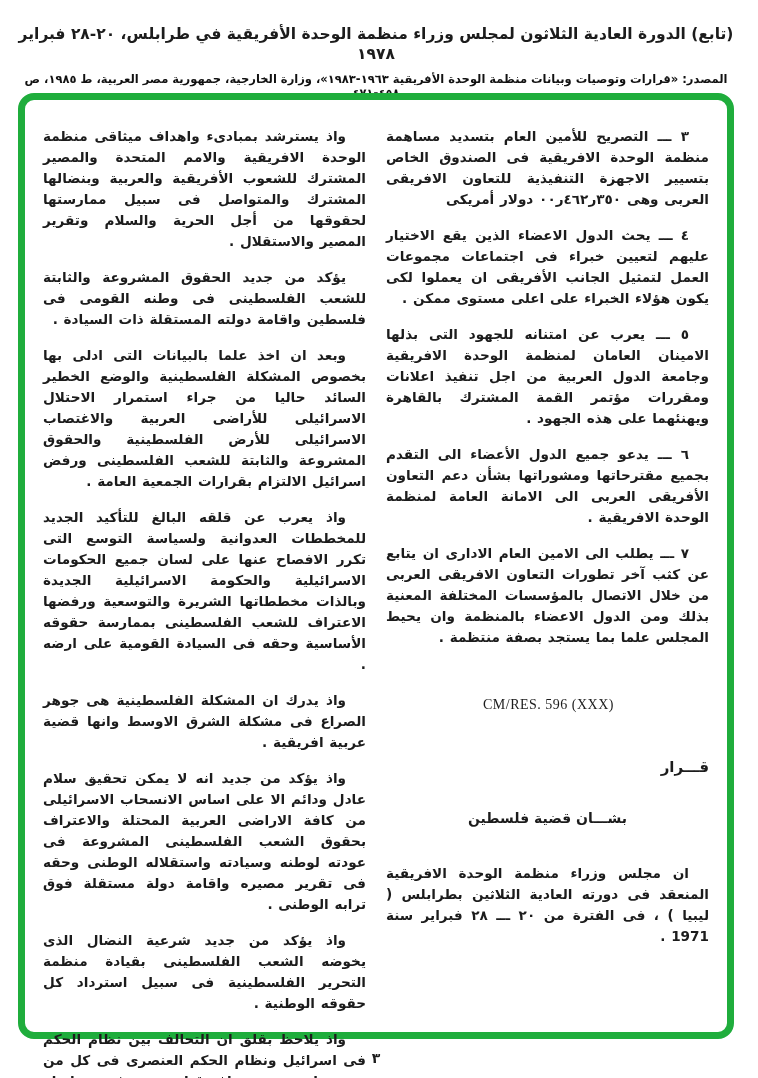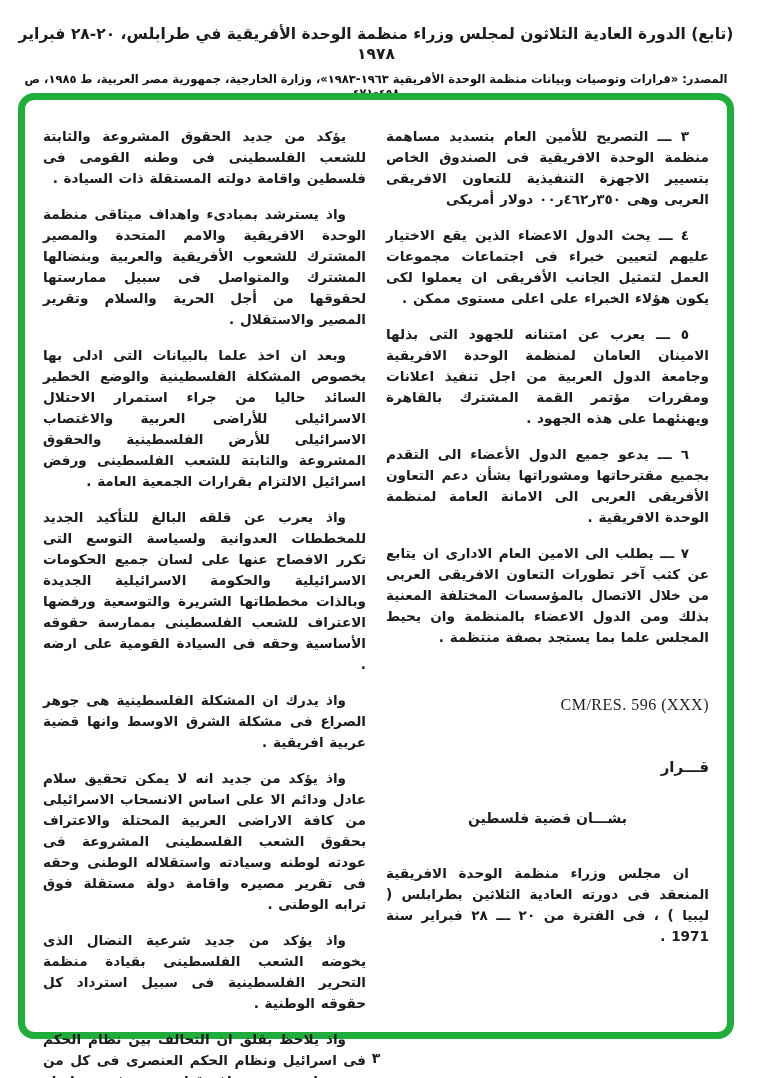--- a/index.html
+++ b/index.html
@@ -110,8 +110,8 @@
       </div>
 
       <div class="col">
+        <p class="para">واذ يسترشد بمبادىء واهداف ميثاقى منظمة الوحدة الافريقية والامم المتحدة والمصير المشترك للشعوب الأفريقية والعربية وبنضالها المشترك والمتواصل فى سبيل ممارستها لحقوقها من أجل الحرية والسلام وتقرير المصير والاستقلال .</p>
         <p class="para">يؤكد من جديد الحقوق المشروعة والثابتة للشعب الفلسطينى فى وطنه القومى فى فلسطين واقامة دولته المستقلة ذات السيادة .</p>
-        <p class="para">واذ يسترشد بمبادىء واهداف ميثاقى منظمة الوحدة الافريقية والامم المتحدة والمصير المشترك للشعوب الأفريقية والعربية وبنضالها المشترك والمتواصل فى سبيل ممارستها لحقوقها من أجل الحرية والسلام وتقرير المصير والاستقلال .</p>
         <p class="para">وبعد ان اخذ علما بالبيانات التى ادلى بها بخصوص المشكلة الفلسطينية والوضع الخطير السائد حاليا من جراء استمرار الاحتلال الاسرائيلى للأراضى العربية والاغتصاب الاسرائيلى للأرض الفلسطينية والحقوق المشروعة والثابتة للشعب الفلسطينى ورفض اسرائيل الالتزام بقرارات الجمعية العامة .</p>
         <p class="para">واذ يعرب عن قلقه البالغ للتأكيد الجديد للمخططات العدوانية ولسياسة التوسع التى تكرر الافصاح عنها على لسان جميع الحكومات الاسرائيلية والحكومة الاسرائيلية الجديدة وبالذات مخططاتها الشريرة والتوسعية ورفضها الاعتراف للشعب الفلسطينى بممارسة حقوقه الأساسية وحقه فى السيادة القومية على ارضه .</p>
         <p class="para">واذ يدرك ان المشكلة الفلسطينية هى جوهر الصراع فى مشكلة الشرق الاوسط وانها قضية عربية افريقية .</p>

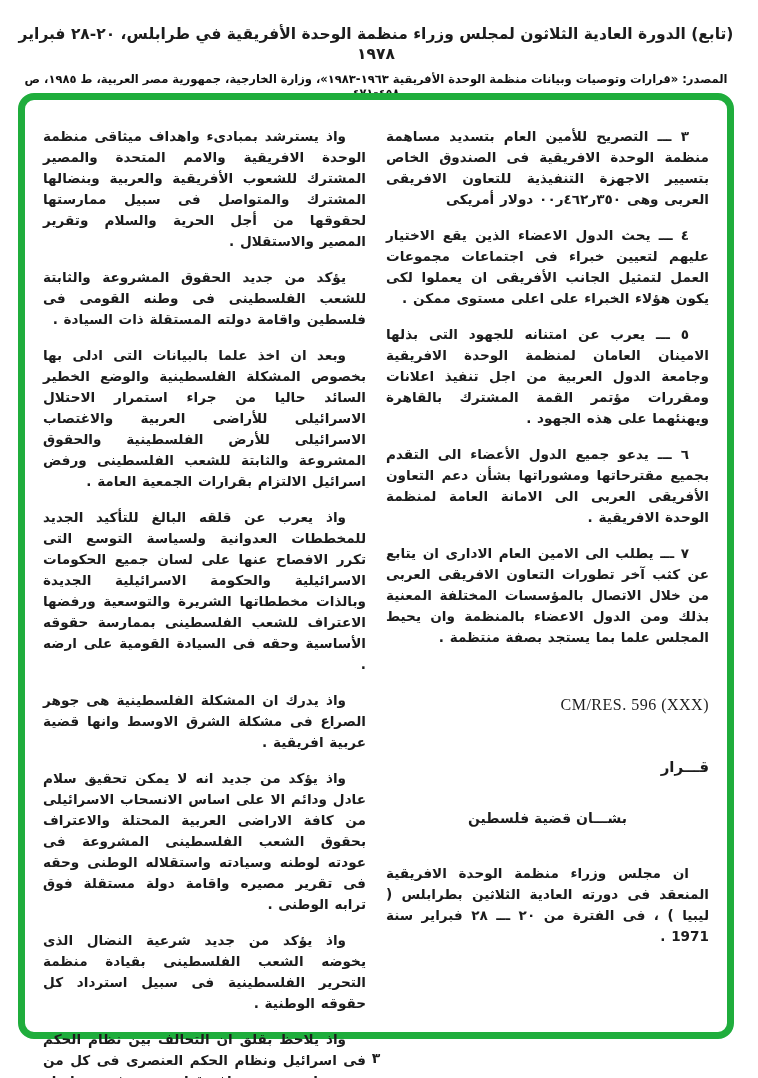--- a/index.html
+++ b/index.html
@@ -57,9 +57,9 @@
   .para:last-child{margin-bottom:0;}
   
   .res-code{
-    direction:ltr;text-align:right;
+    direction:ltr;text-align:center;
     font-family:"Liberation Serif","DejaVu Serif",serif;
-    font-size:16px;font-weight:400;
+    font-size:14px;font-weight:400;
     letter-spacing:.5px;
     margin:46px 0 0 2px;
   }

